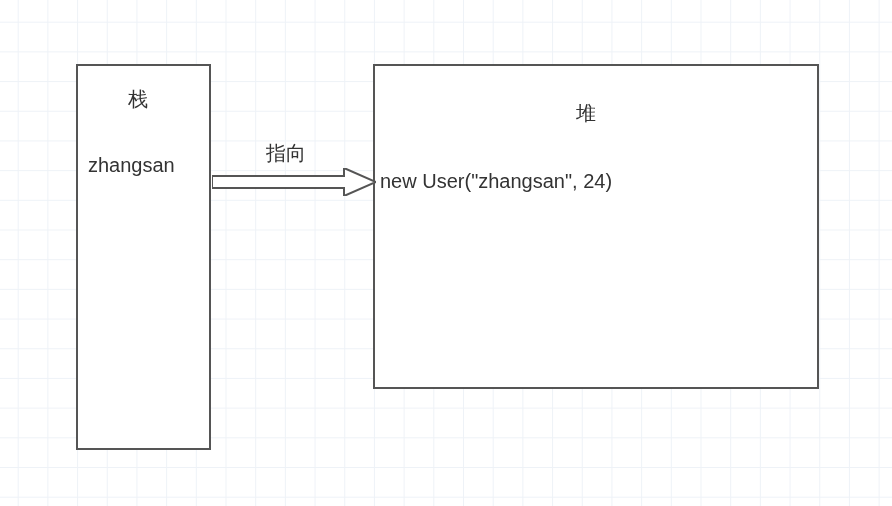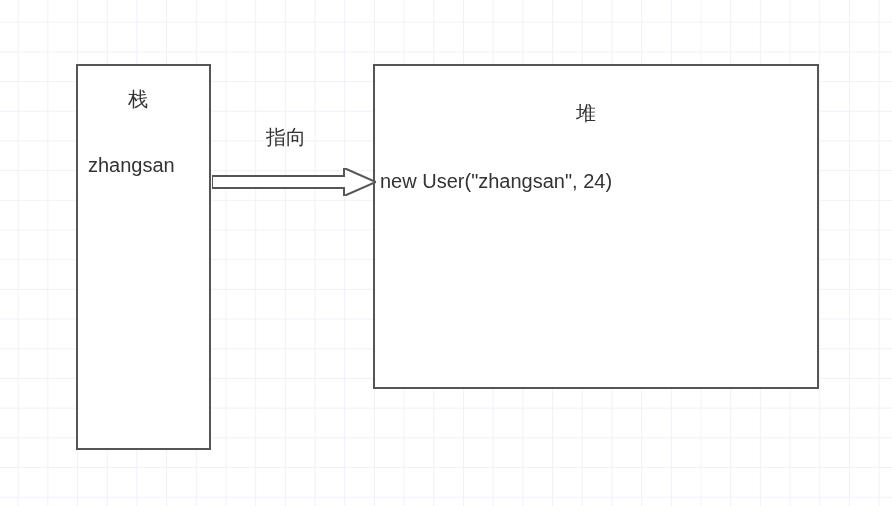--- a/index.html
+++ b/index.html
@@ -36,7 +36,7 @@
   .stack-title { left: 128px; top: 86px; }
   .heap-title  { left: 576px; top: 100px; }
   .stack-var   { left: 88px;  top: 154px; }
-  .arrow-label { left: 266px; top: 124px; }
+  .arrow-label { left: 266px; top: 140px; }
   .heap-expr   { left: 380px; top: 170px; }
   .arrow {
     position: absolute;

